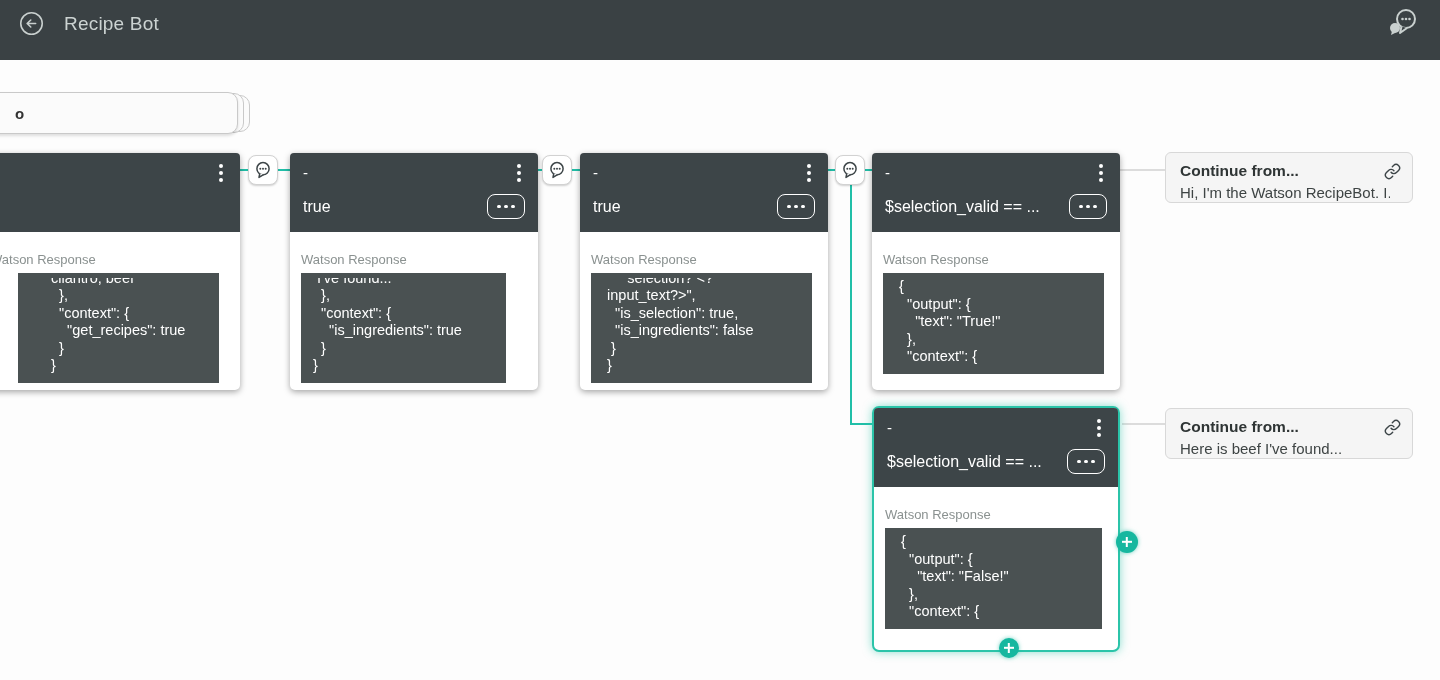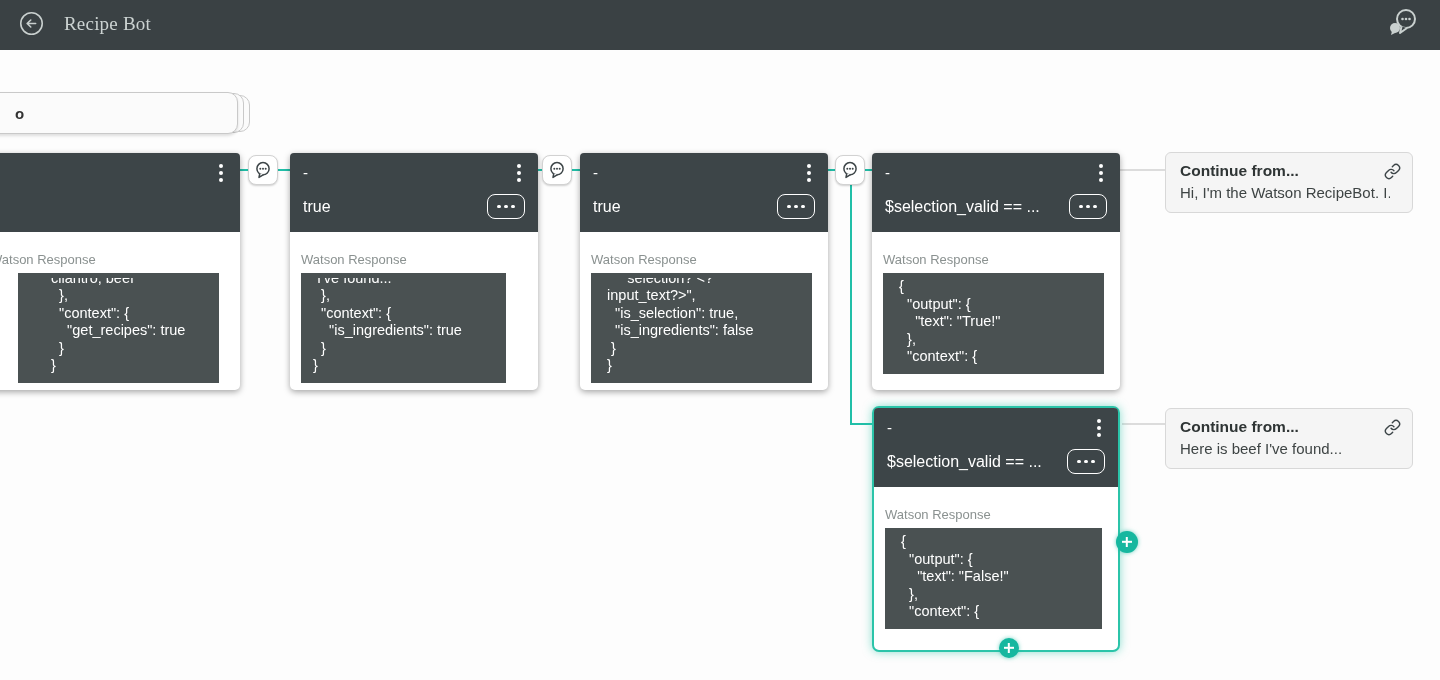--- a/index.html
+++ b/index.html
@@ -7,7 +7,7 @@
        font-family:"Liberation Sans",sans-serif;position:relative;}
 
   
-  .navbar{position:absolute;top:0;left:0;width:1440px;height:50px;background:#3a4144;z-index:50;font-family:Liberation Serif, serif;}
+  .navbar{position:absolute;top:0;left:0;width:1440px;height:60px;background:#3a4144;z-index:50;}
   .back-btn{position:absolute;left:19px;top:11px;width:25px;height:25px;cursor:pointer;}
   .nav-title{position:absolute;left:64px;top:13px;color:#ccd3d2;font-size:19px;letter-spacing:.2px;}
   .nav-tabs{position:absolute;left:491px;top:0;height:47px;display:flex;align-items:center;gap:52px;}

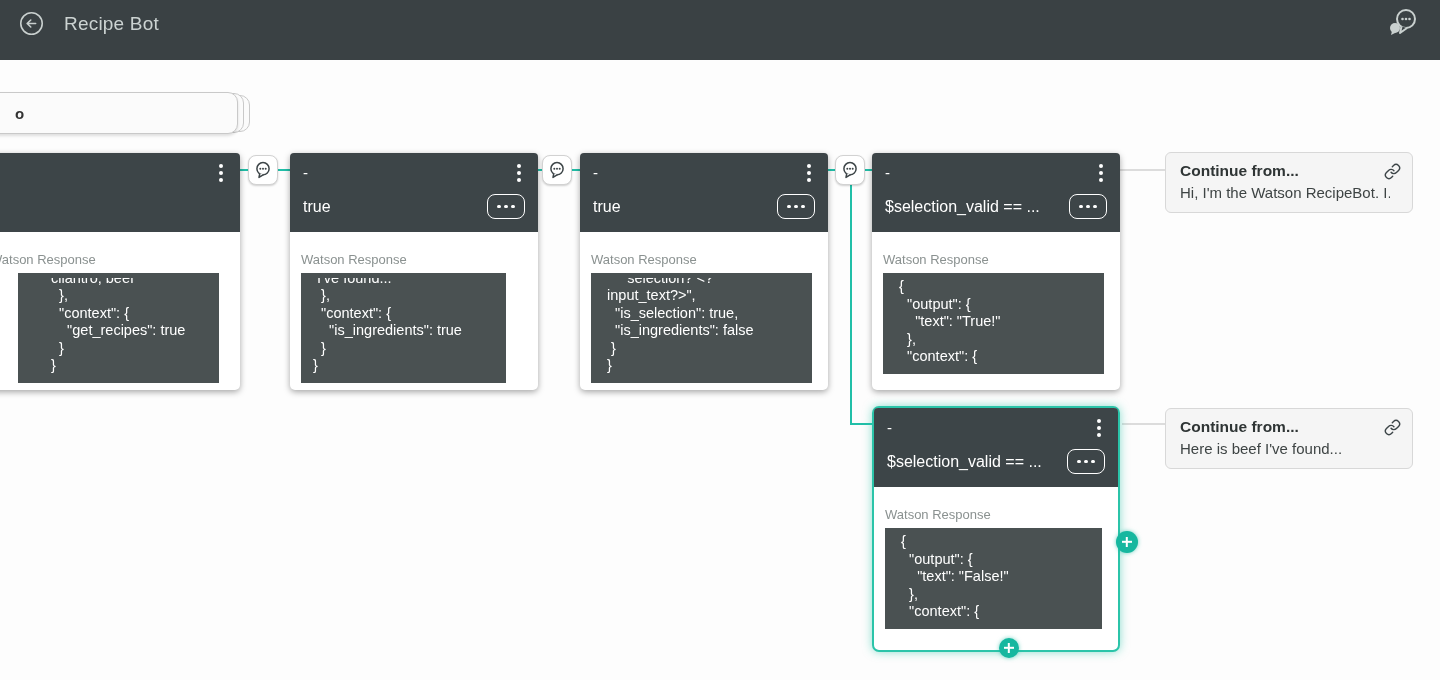--- a/index.html
+++ b/index.html
@@ -73,7 +73,7 @@
   #node5 .node-body{height:163px;}
 
   
-  .cbox{position:absolute;left:1165px;width:248px;height:61px;background:#f5f5f5;border:1px solid #d8d8d8;
+  .cbox{position:absolute;left:1165px;width:248px;height:51px;background:#f5f5f5;border:1px solid #d8d8d8;
         border-radius:6px;box-sizing:border-box;padding:9px 14px;z-index:4;cursor:pointer;}
   #cbox1{top:105px;} #cbox2{top:361px;}
   .cbox-title{font-weight:bold;font-size:15.5px;color:#2f3535;}

